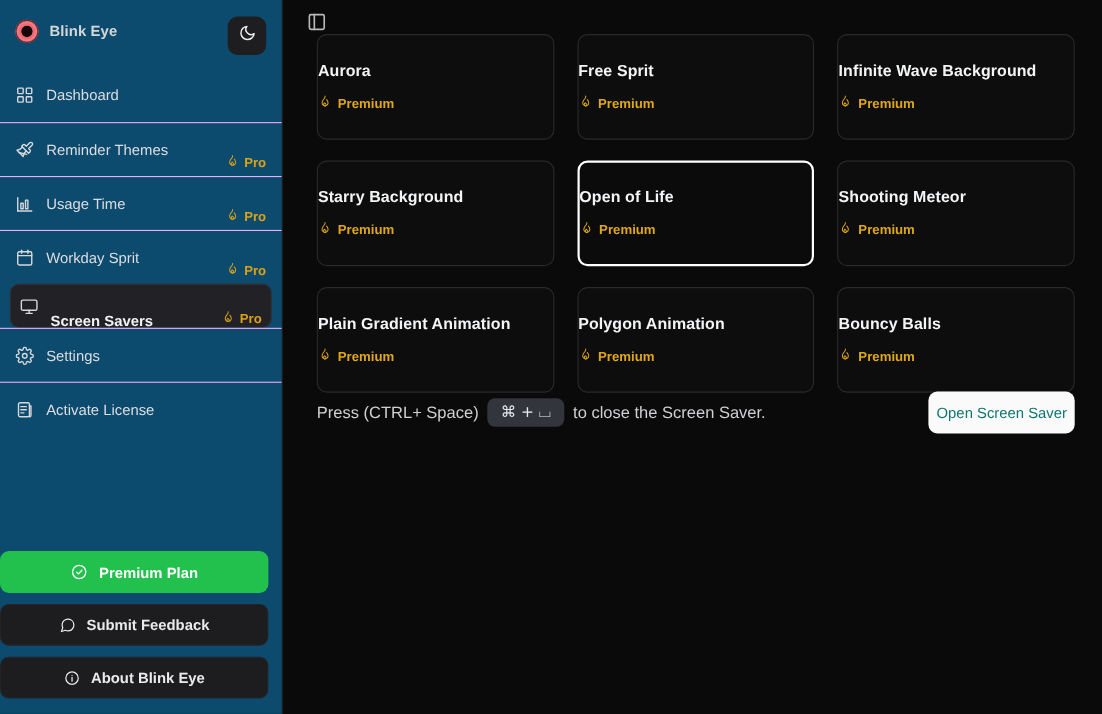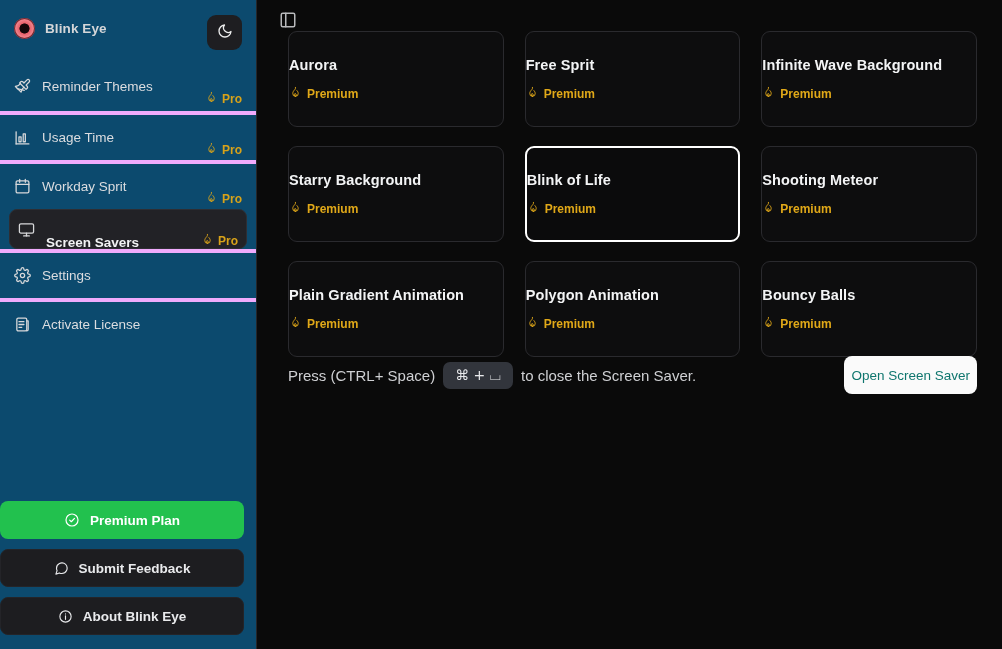--- a/index.html
+++ b/index.html
@@ -192,6 +192,17 @@
         <div class="nav-item">
           <span class="nav-ico">
             <svg viewBox="0 0 24 24" fill="none" stroke="#d7d8da" stroke-width="1.8" stroke-linecap="round" stroke-linejoin="round">
+              <rect x="3" y="3" width="7" height="7" rx="1"></rect>
+              <rect x="14" y="3" width="7" height="7" rx="1"></rect>
+              <rect x="3" y="14" width="7" height="7" rx="1"></rect>
+              <rect x="14" y="14" width="7" height="7" rx="1"></rect>
+            </svg>
+          </span>
+          <span class="nav-label">Dashboard</span>
+        </div>
+        <div class="nav-item">
+          <span class="nav-ico">
+            <svg viewBox="0 0 24 24" fill="none" stroke="#d7d8da" stroke-width="1.8" stroke-linecap="round" stroke-linejoin="round">
               <path d="M18.37 2.63 14 7l-1.6-1.6a2 2 0 0 0-2.83 0L8 7l9 9 1.6-1.57a2 2 0 0 0 0-2.83L17 10l4.37-4.37a2.12 2.12 0 1 0-3-3z"></path>
               <path d="M9 8c-2 3-4 3.5-7 4l8 8c.5-3 1-5 4-7"></path>
               <path d="M14.5 17.5 4.5 15"></path>

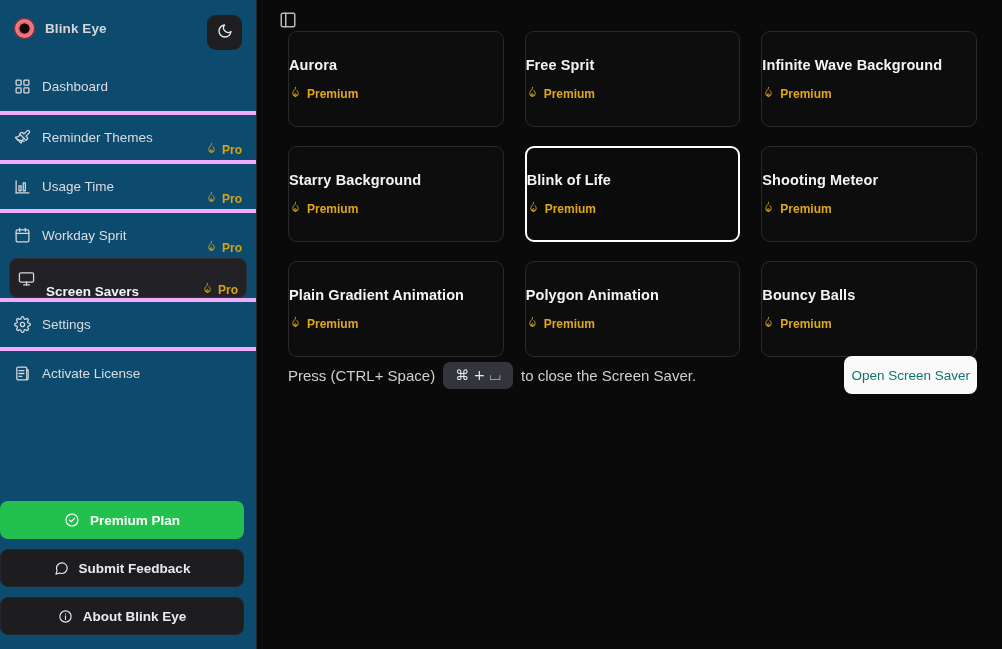--- a/index.html
+++ b/index.html
@@ -52,7 +52,7 @@
     gap: 11px;
     cursor: pointer;
     position: relative;
-    border-top: 4px solid #f0abfc;
+    border-top: 1px solid #f0abfc;
   }
   .nav-item:first-child { border-top: none; }
   .nav-item.active {

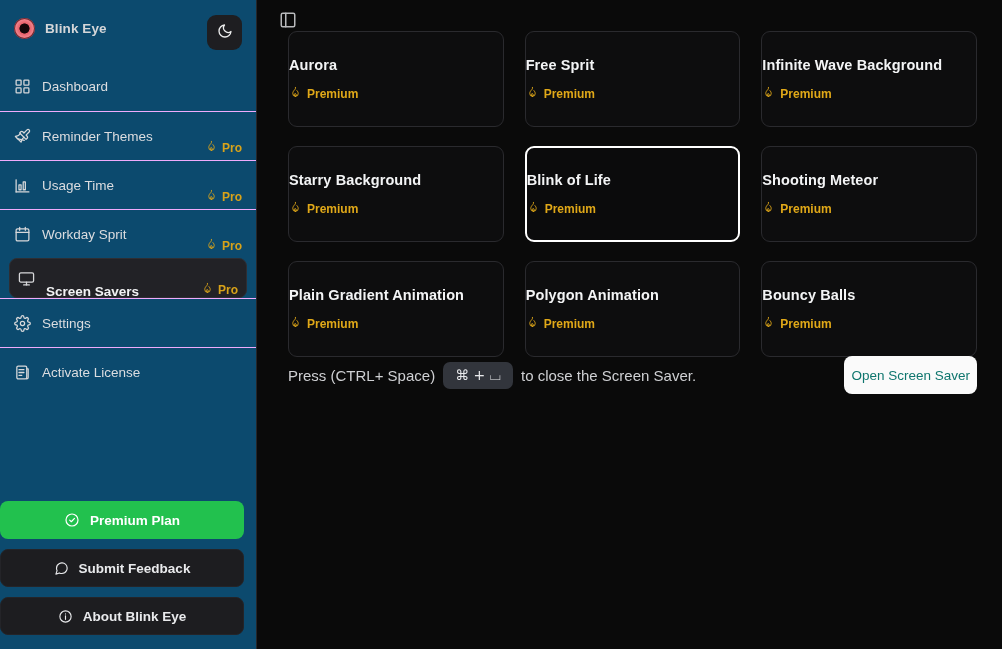--- a/index.html
+++ b/index.html
@@ -377,7 +377,7 @@
           </div>
         </div>
         <div class="card selected">
-          <div class="card-title">Blink of Life</div>
+          <div class="card-title">Open of Life</div>
           <div class="card-badge">
             <span><svg viewBox="0 0 24 24" fill="none" stroke="#e0a818" stroke-width="1.7" stroke-linecap="round" stroke-linejoin="round">
                 <path d="M12 2.5c.6 3.2-1.6 4.3-3 6.1C7.4 10.7 7 12.3 7 13.7A5 5 0 0 0 12 19a5 5 0 0 0 5-5.3c0-2-1-3.8-2.4-5.3"></path>

